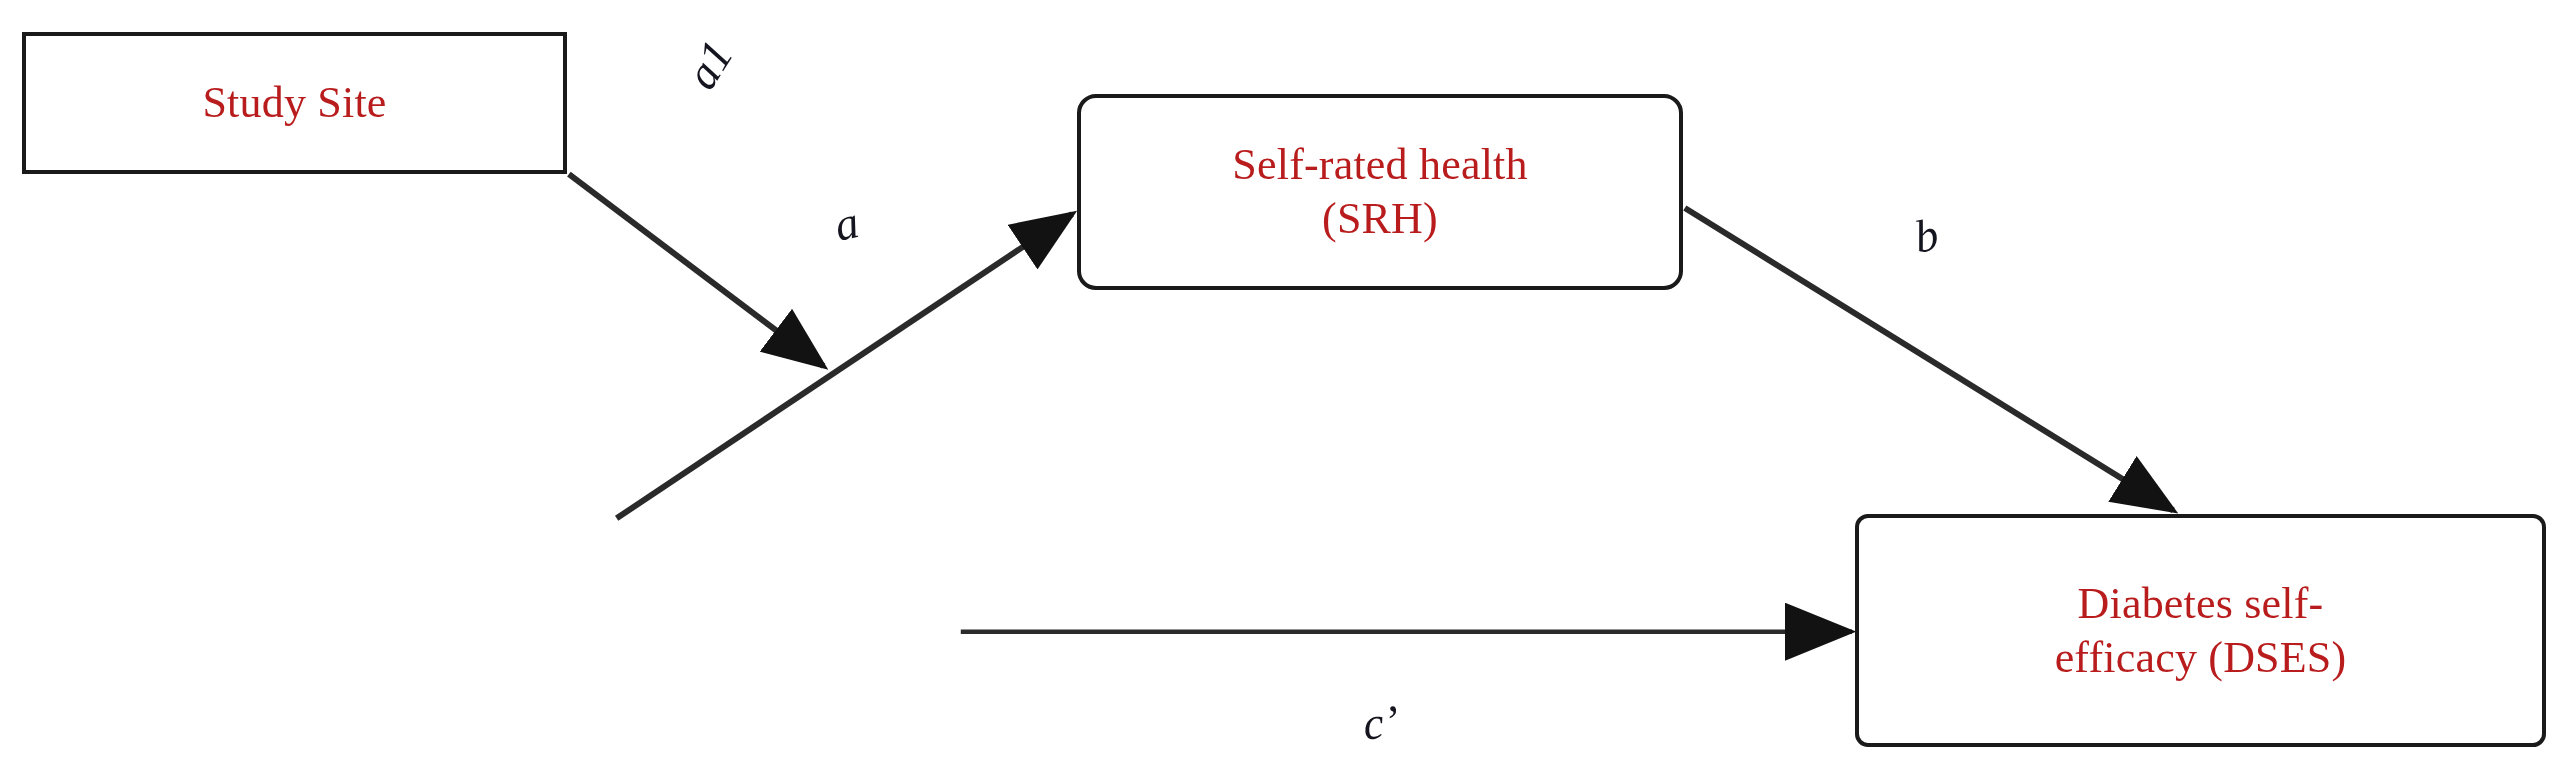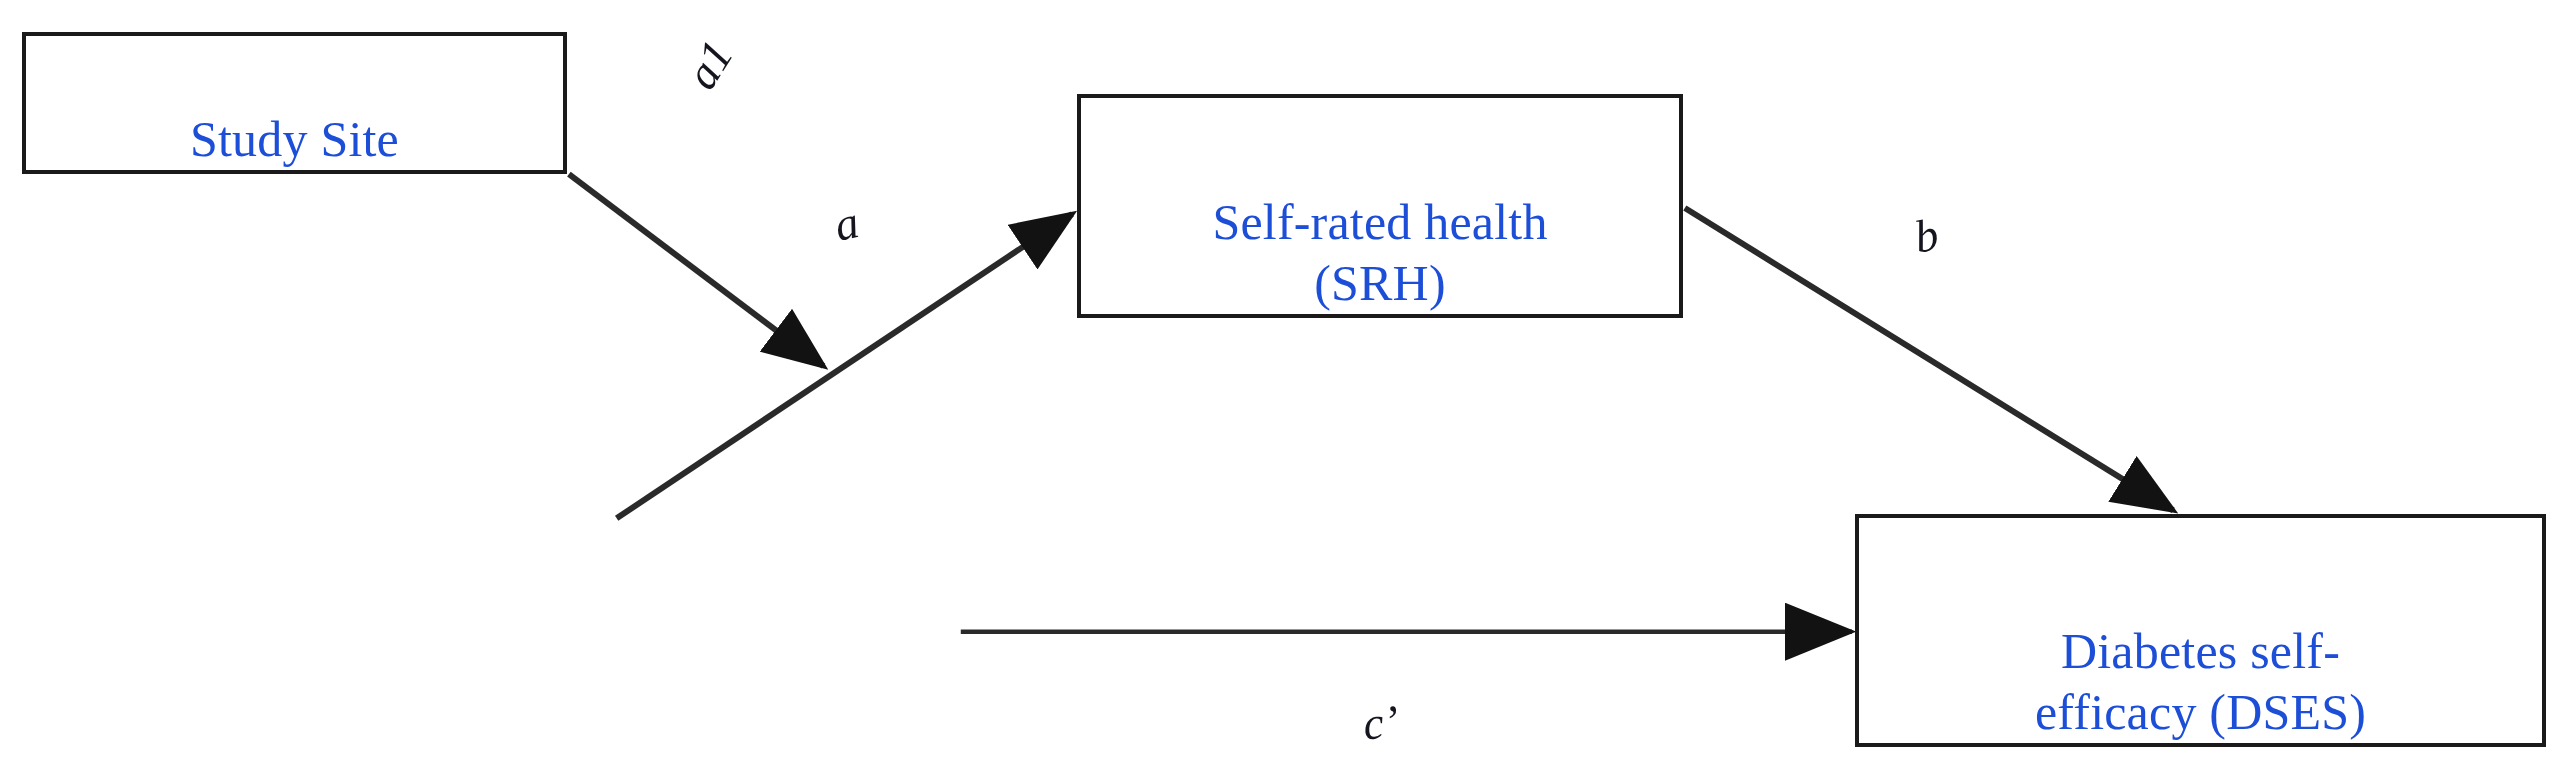--- a/index.html
+++ b/index.html
@@ -31,12 +31,12 @@
     border: 4px solid #1a1a1a;
     background: #ffffff;
     display: flex;
-    align-items: flex-end;
+    align-items: center;
     justify-content: center;
     text-align: center;
-    color: #1d4ed8;
+    color: #b91c1c;
     font-family: "Liberation Serif", "DejaVu Serif", serif;
-    font-size: 50px;
+    font-size: 44px;
     line-height: 1.22;
     letter-spacing: 0.2px;
     z-index: 3;

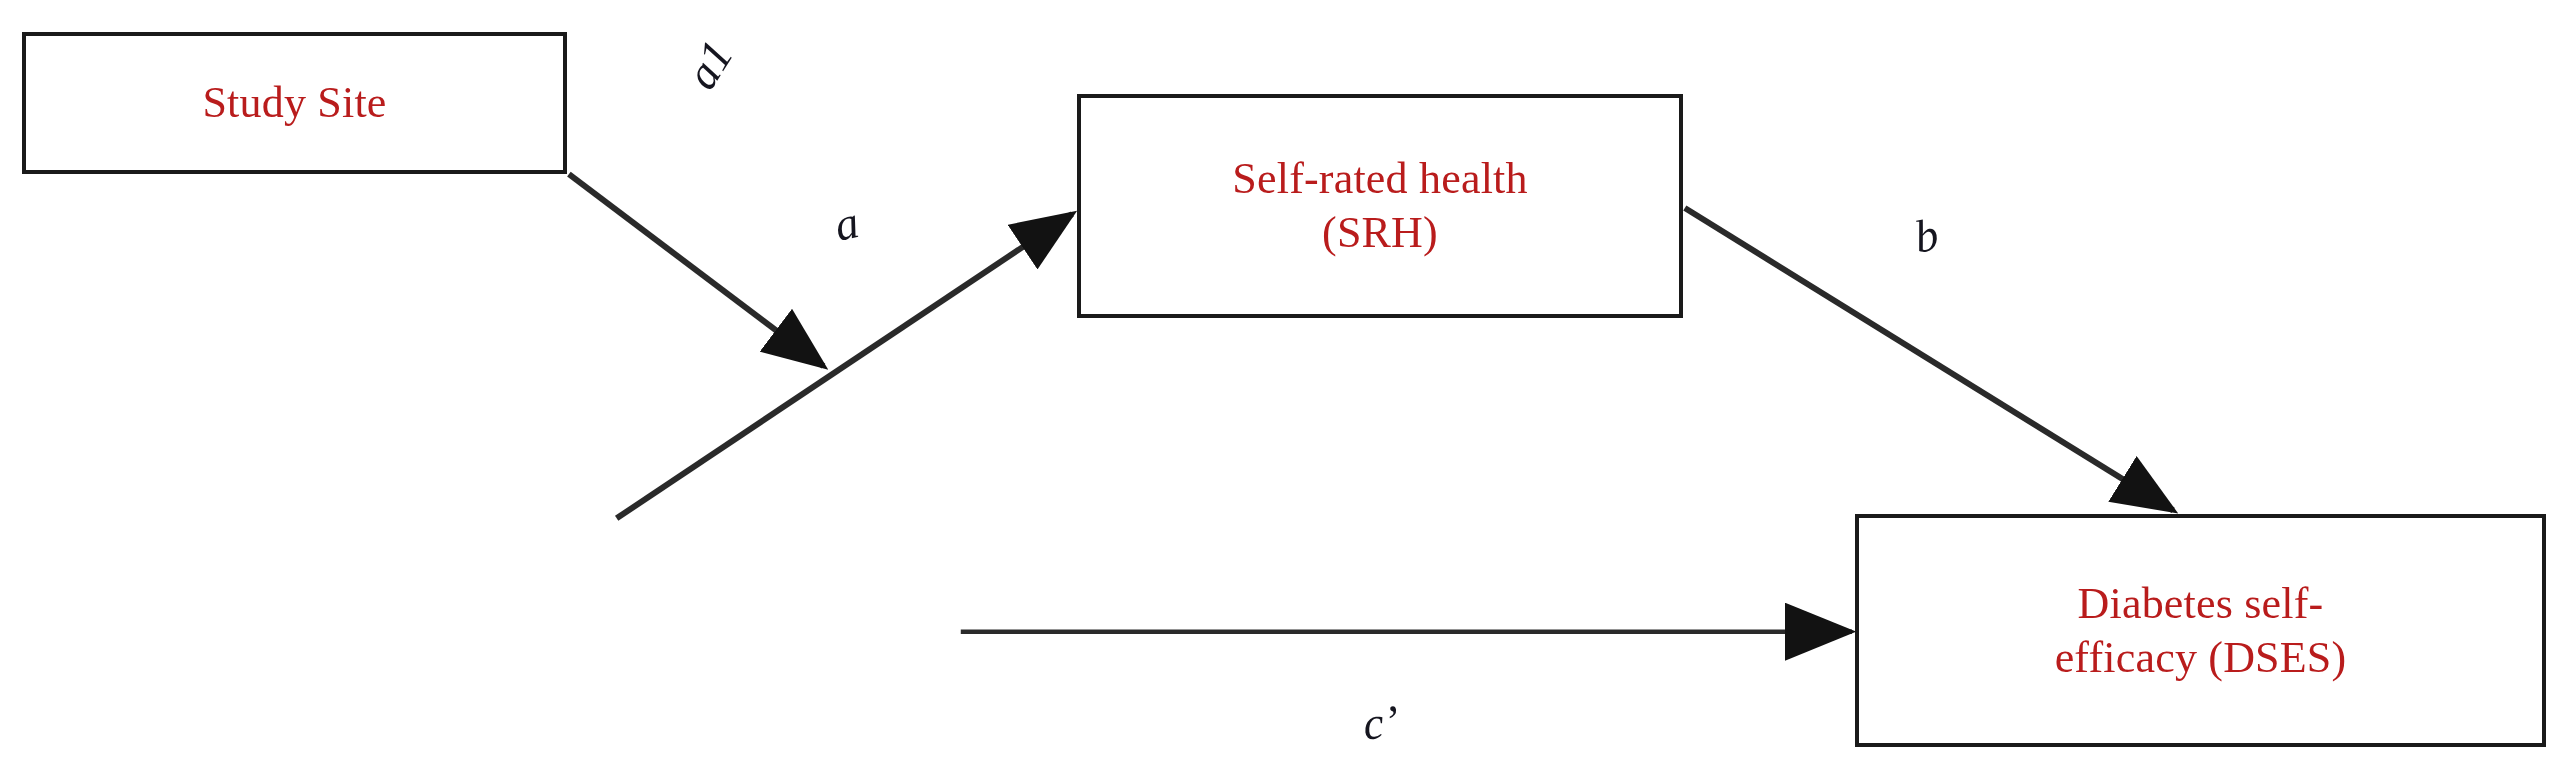--- a/index.html
+++ b/index.html
@@ -58,7 +58,7 @@
   }
   
   #node-study-site  { left: 22px;   top: 32px;  width: 545px; height: 142px; }
-  #node-srh         { left: 1077px; top: 94px;  width: 606px; height: 224px; }
+  #node-srh         { left: 1077px; top: 94px;  width: 606px; height: 196px; border-radius: 19px; }
   #node-epds        { left: 255px;  top: 518px; width: 705px; height: 228px; }
   #node-dses        { left: 1855px; top: 514px; width: 691px; height: 233px; }
   

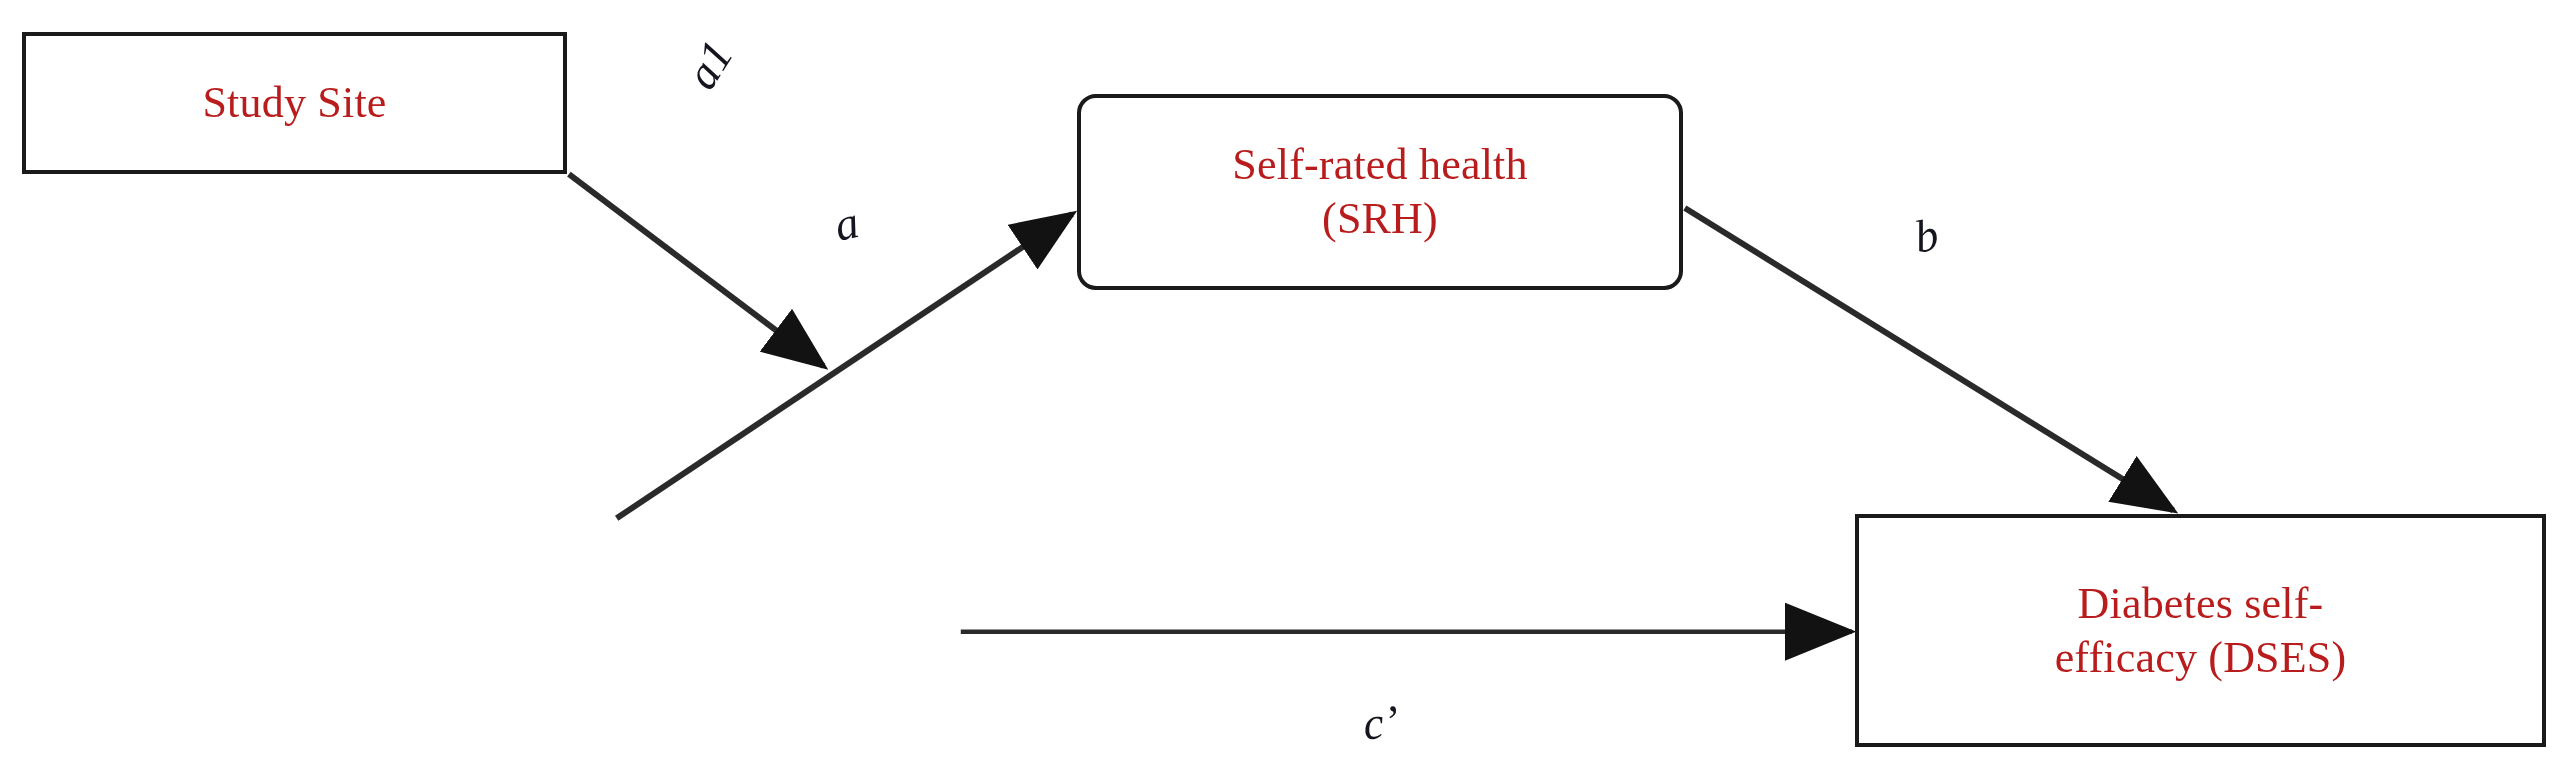--- a/index.html
+++ b/index.html
@@ -60,7 +60,7 @@
   #node-study-site  { left: 22px;   top: 32px;  width: 545px; height: 142px; }
   #node-srh         { left: 1077px; top: 94px;  width: 606px; height: 196px; border-radius: 19px; }
   #node-epds        { left: 255px;  top: 518px; width: 705px; height: 228px; }
-  #node-dses        { left: 1855px; top: 514px; width: 691px; height: 233px; }
+  #node-dses        { left: 1855px; top: 514px; width: 691px; height: 233px; border-radius: 13px; }
   
   #label-a1 { left: 686px;  top: 38px;  transform: rotate(-58deg); transform-origin: 50% 50%; }
   #label-a  { left: 835px;  top: 197px; transform: rotate(-12deg); transform-origin: 50% 50%; }

